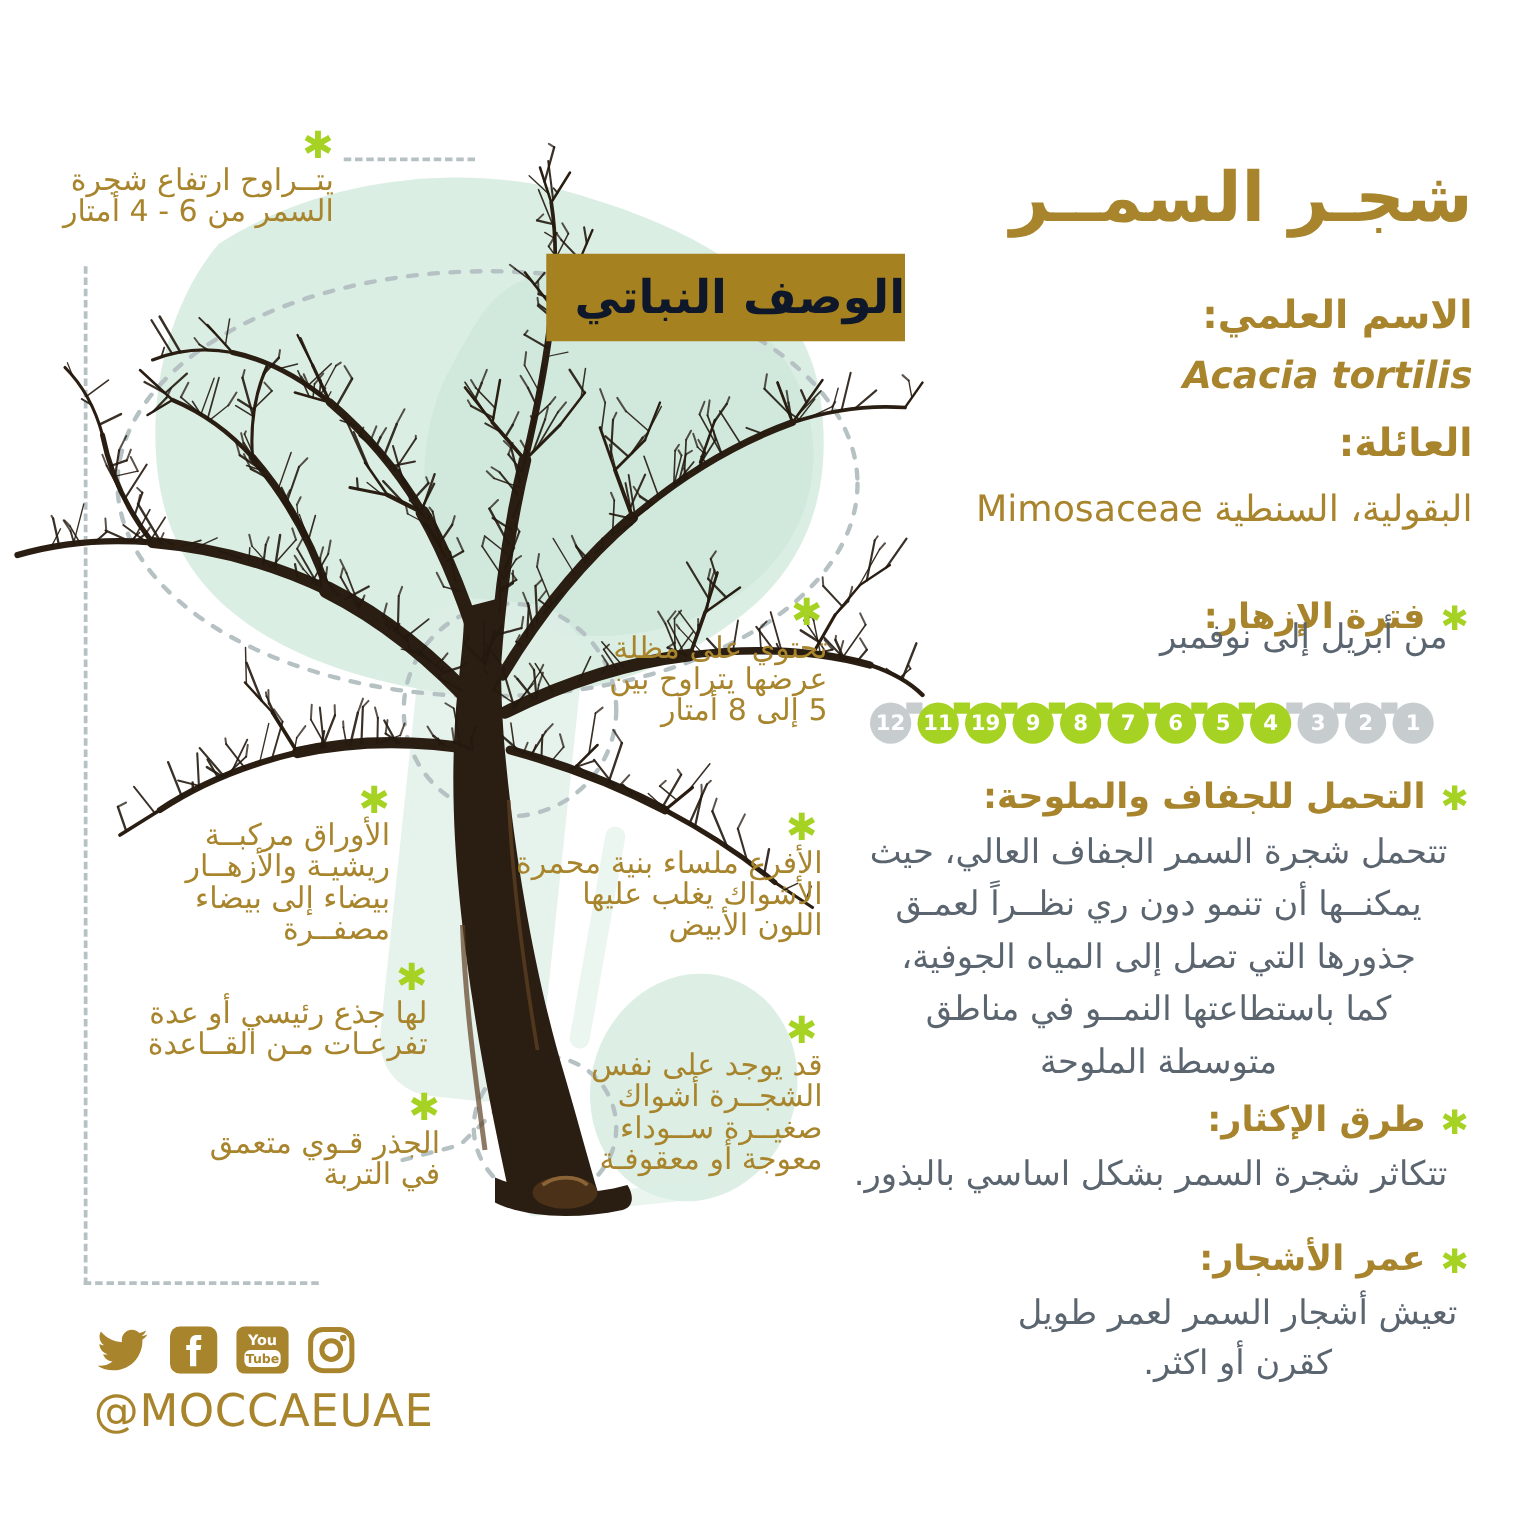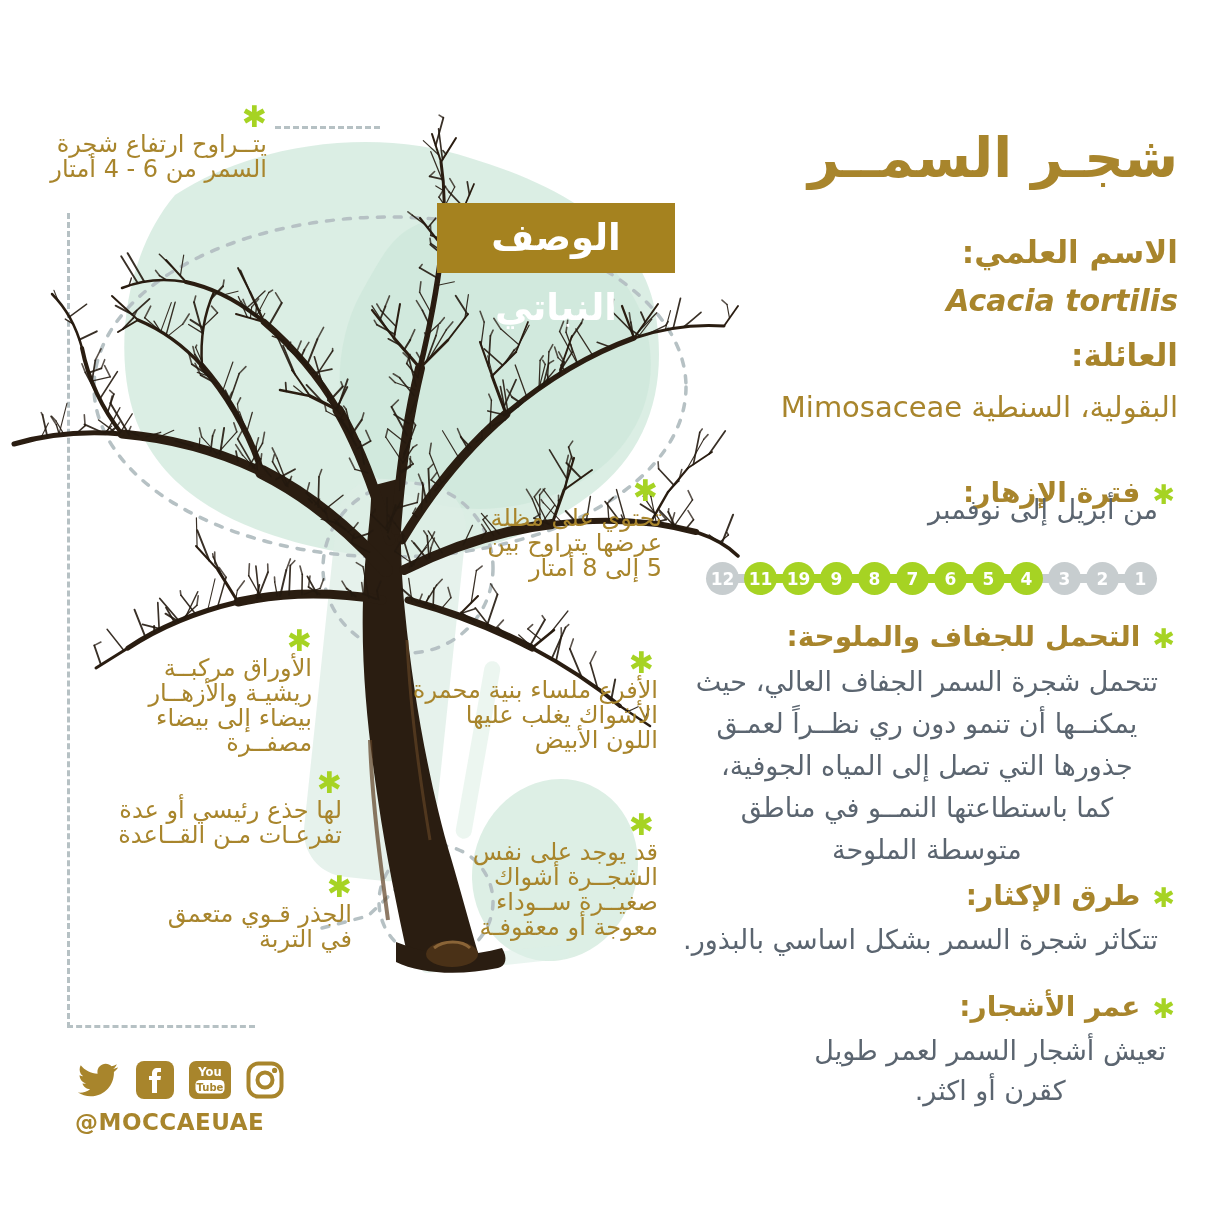--- a/index.html
+++ b/index.html
@@ -44,8 +44,8 @@
   .conn.on{background:var(--green)} .conn.off{background:var(--gray-circle)}
 
   
-  .badge{left:437px;top:203px;width:238px;height:70px;background:var(--badge-gold);
-    color:#ffffff;font-size:37px;font-weight:bold;text-align:center;line-height:70px;z-index:6}
+  .badge{left:437px;top:203px;width:287px;height:70px;background:var(--badge-gold);
+    color:#0f172a;font-size:37px;font-weight:bold;text-align:right;line-height:70px;z-index:6}
 
   
   .ann{position:absolute;direction:rtl;text-align:right;z-index:5}

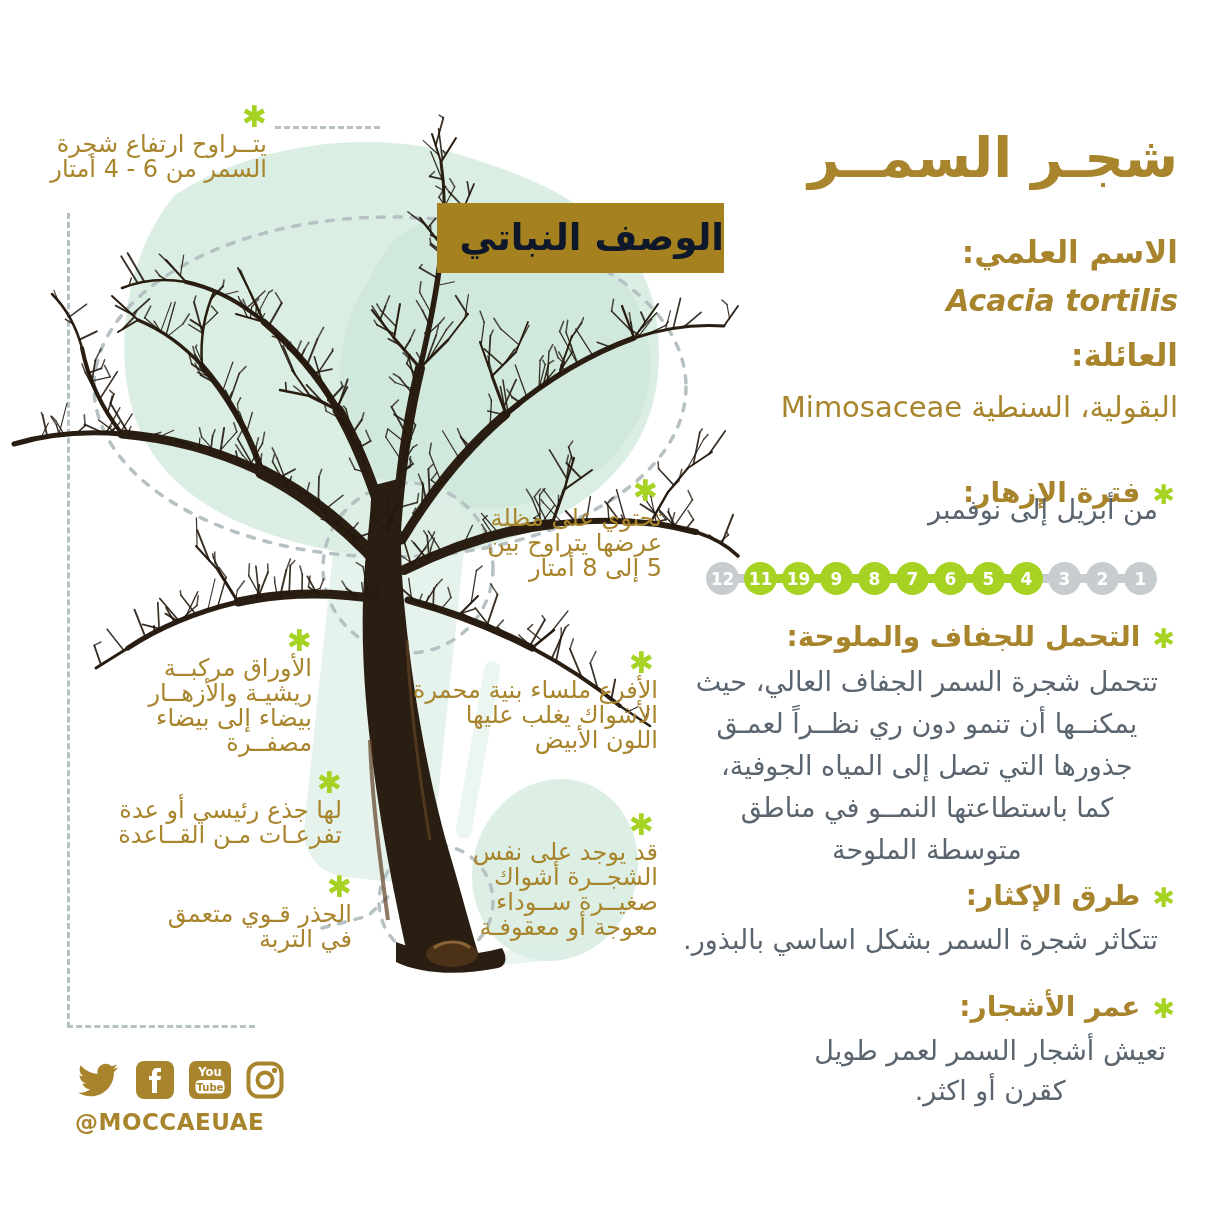--- a/index.html
+++ b/index.html
@@ -35,7 +35,7 @@
   .b-age{top:1031px;right:52px;line-height:40px}
 
   
-  .timeline{top:562px;right:61px;display:flex;align-items:center;direction:ltr}
+  .timeline{top:562px;right:71px;display:flex;align-items:flex-start;direction:ltr}
   .month{width:33px;height:33px;border-radius:50%;flex:0 0 auto;z-index:1;
     display:flex;align-items:center;justify-content:center;
     color:#fff;font-weight:bold;font-size:17px}

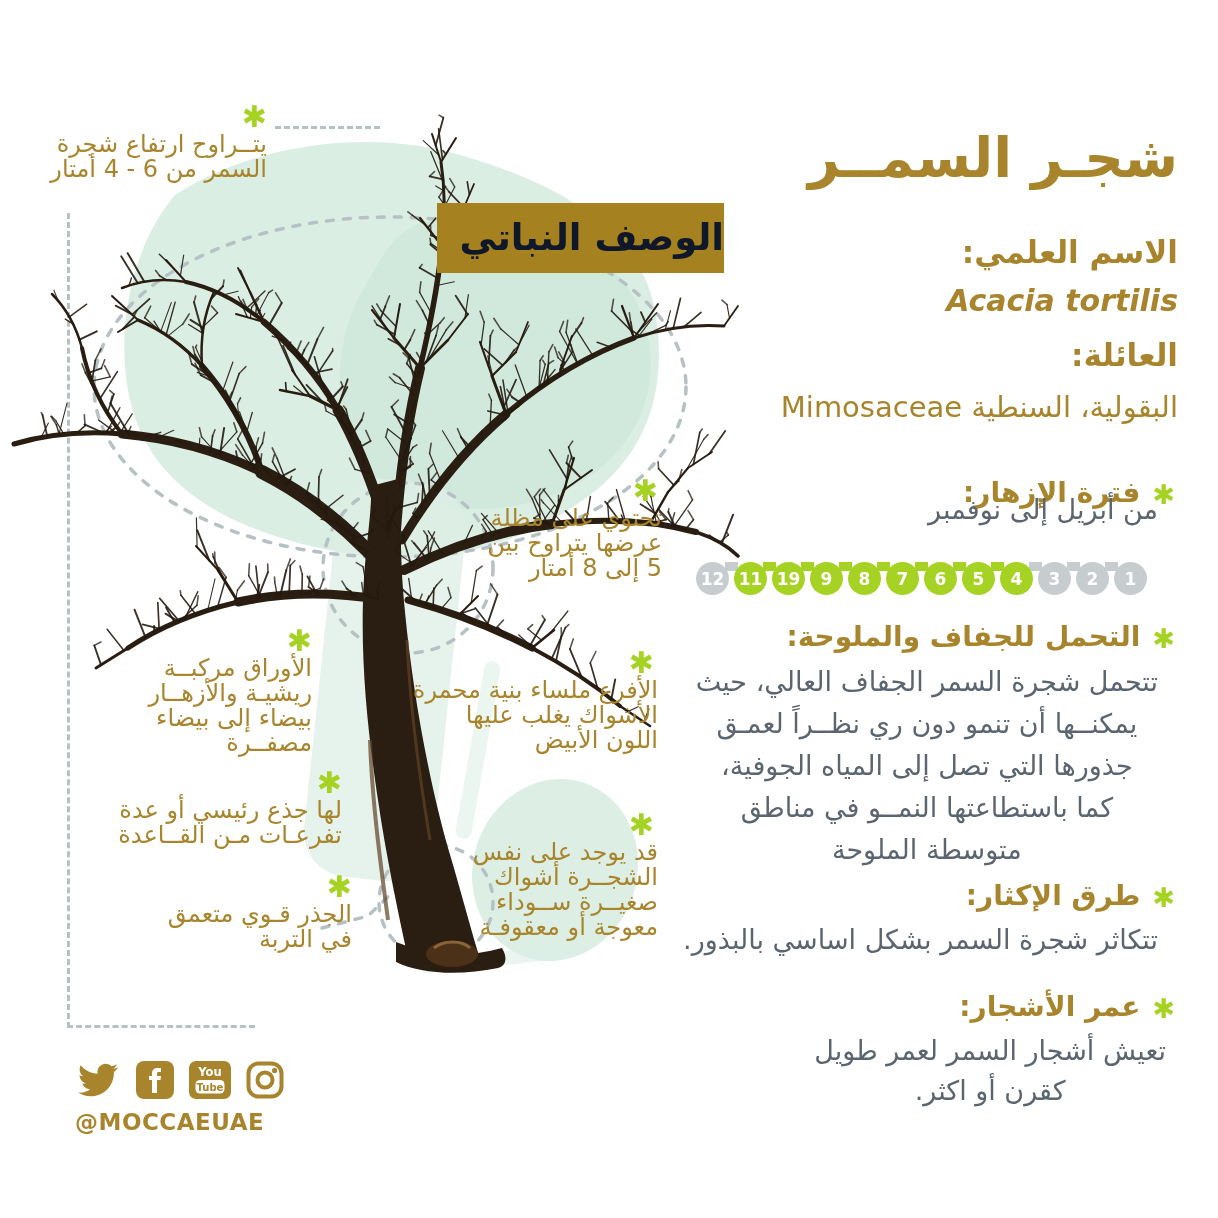--- a/index.html
+++ b/index.html
@@ -71,7 +71,7 @@
   .footer{left:75px;top:1060px;z-index:4}
   .social{display:flex;align-items:center;gap:15px;color:var(--gold)}
   .social svg{display:block}
-  .handle{margin-top:9px;font-size:23px;font-weight:700;color:var(--gold);letter-spacing:.5px}
+  .handle{margin-top:9px;font-size:36px;font-weight:400;color:var(--gold);letter-spacing:.5px}
   .website{margin-top:4px;font-size:26px;font-weight:500;color:var(--gold)}
 </style>
 </head>

